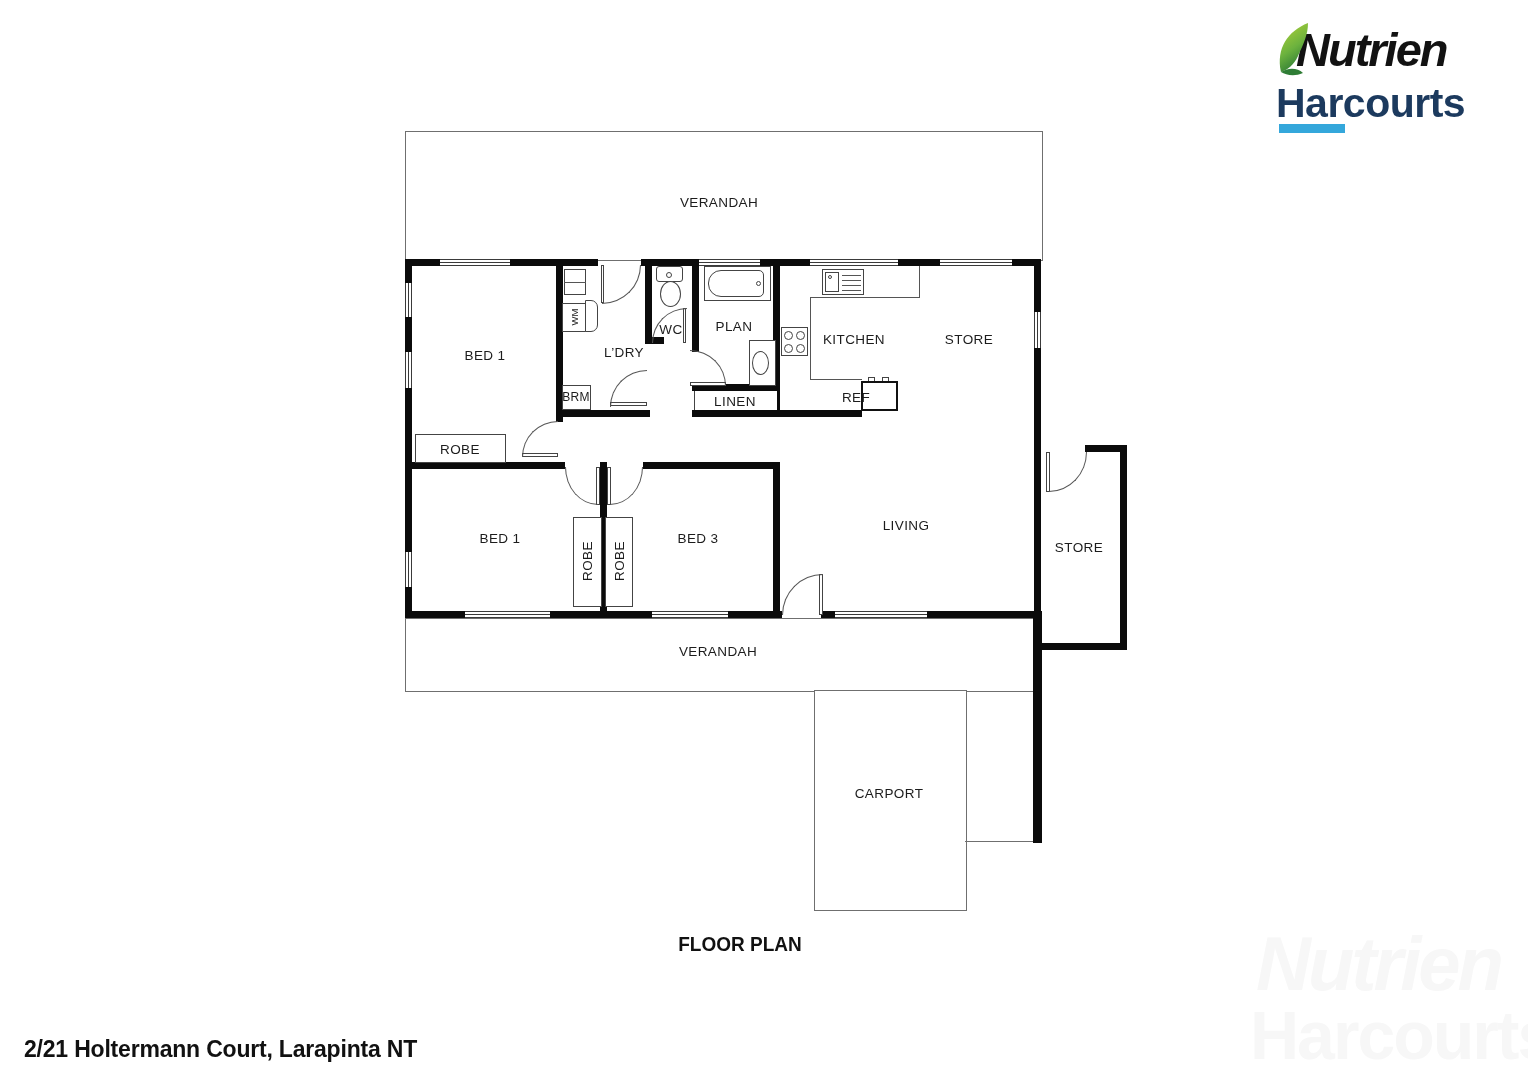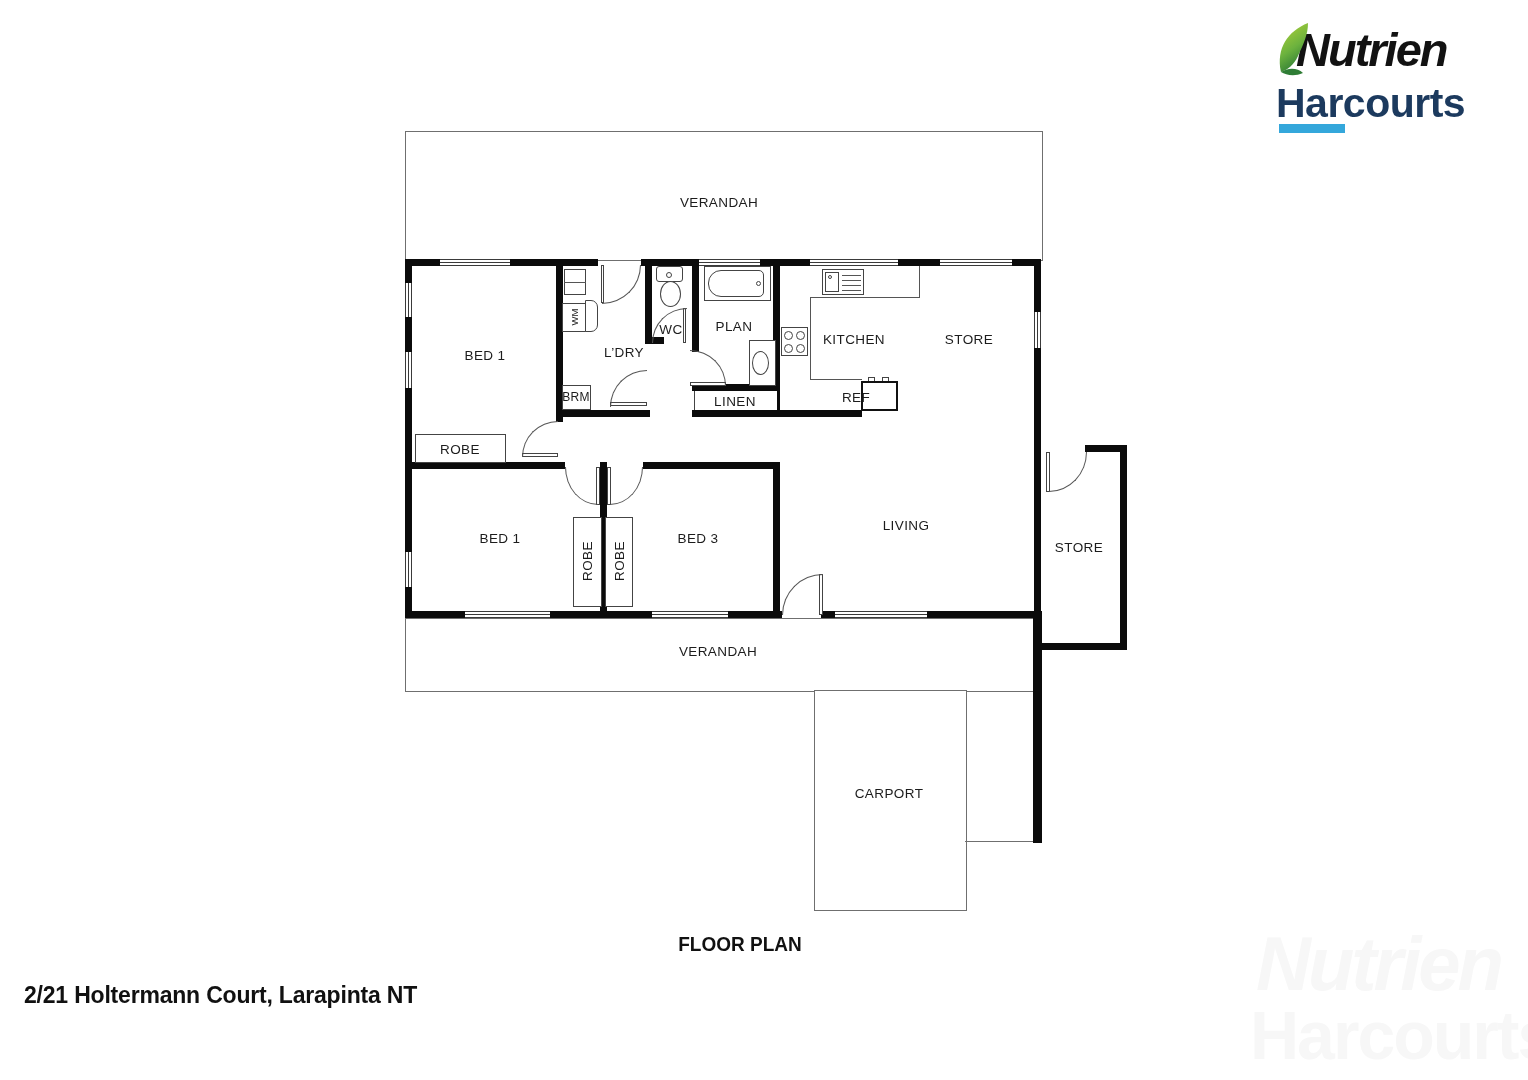--- a/index.html
+++ b/index.html
@@ -50,7 +50,7 @@
   #floorplan-title{position:absolute;left:740px;top:944px;transform:translate(-50%,-50%) scaleX(.95);
        font-size:20px;font-weight:700;color:#111;white-space:nowrap;}
   #disclaimer{position:absolute;left:26px;top:980px;font-size:13px;line-height:15.6px;color:#222;}
-  #address{position:absolute;left:24px;top:982px;font-size:23px;font-weight:700;color:#111;
+  #address{position:absolute;left:24px;top:1036px;font-size:23px;font-weight:700;color:#111;
        letter-spacing:-.2px;}
   
   .wm1{position:absolute;left:1256px;top:920px;font-size:76px;font-weight:900;font-style:italic;

